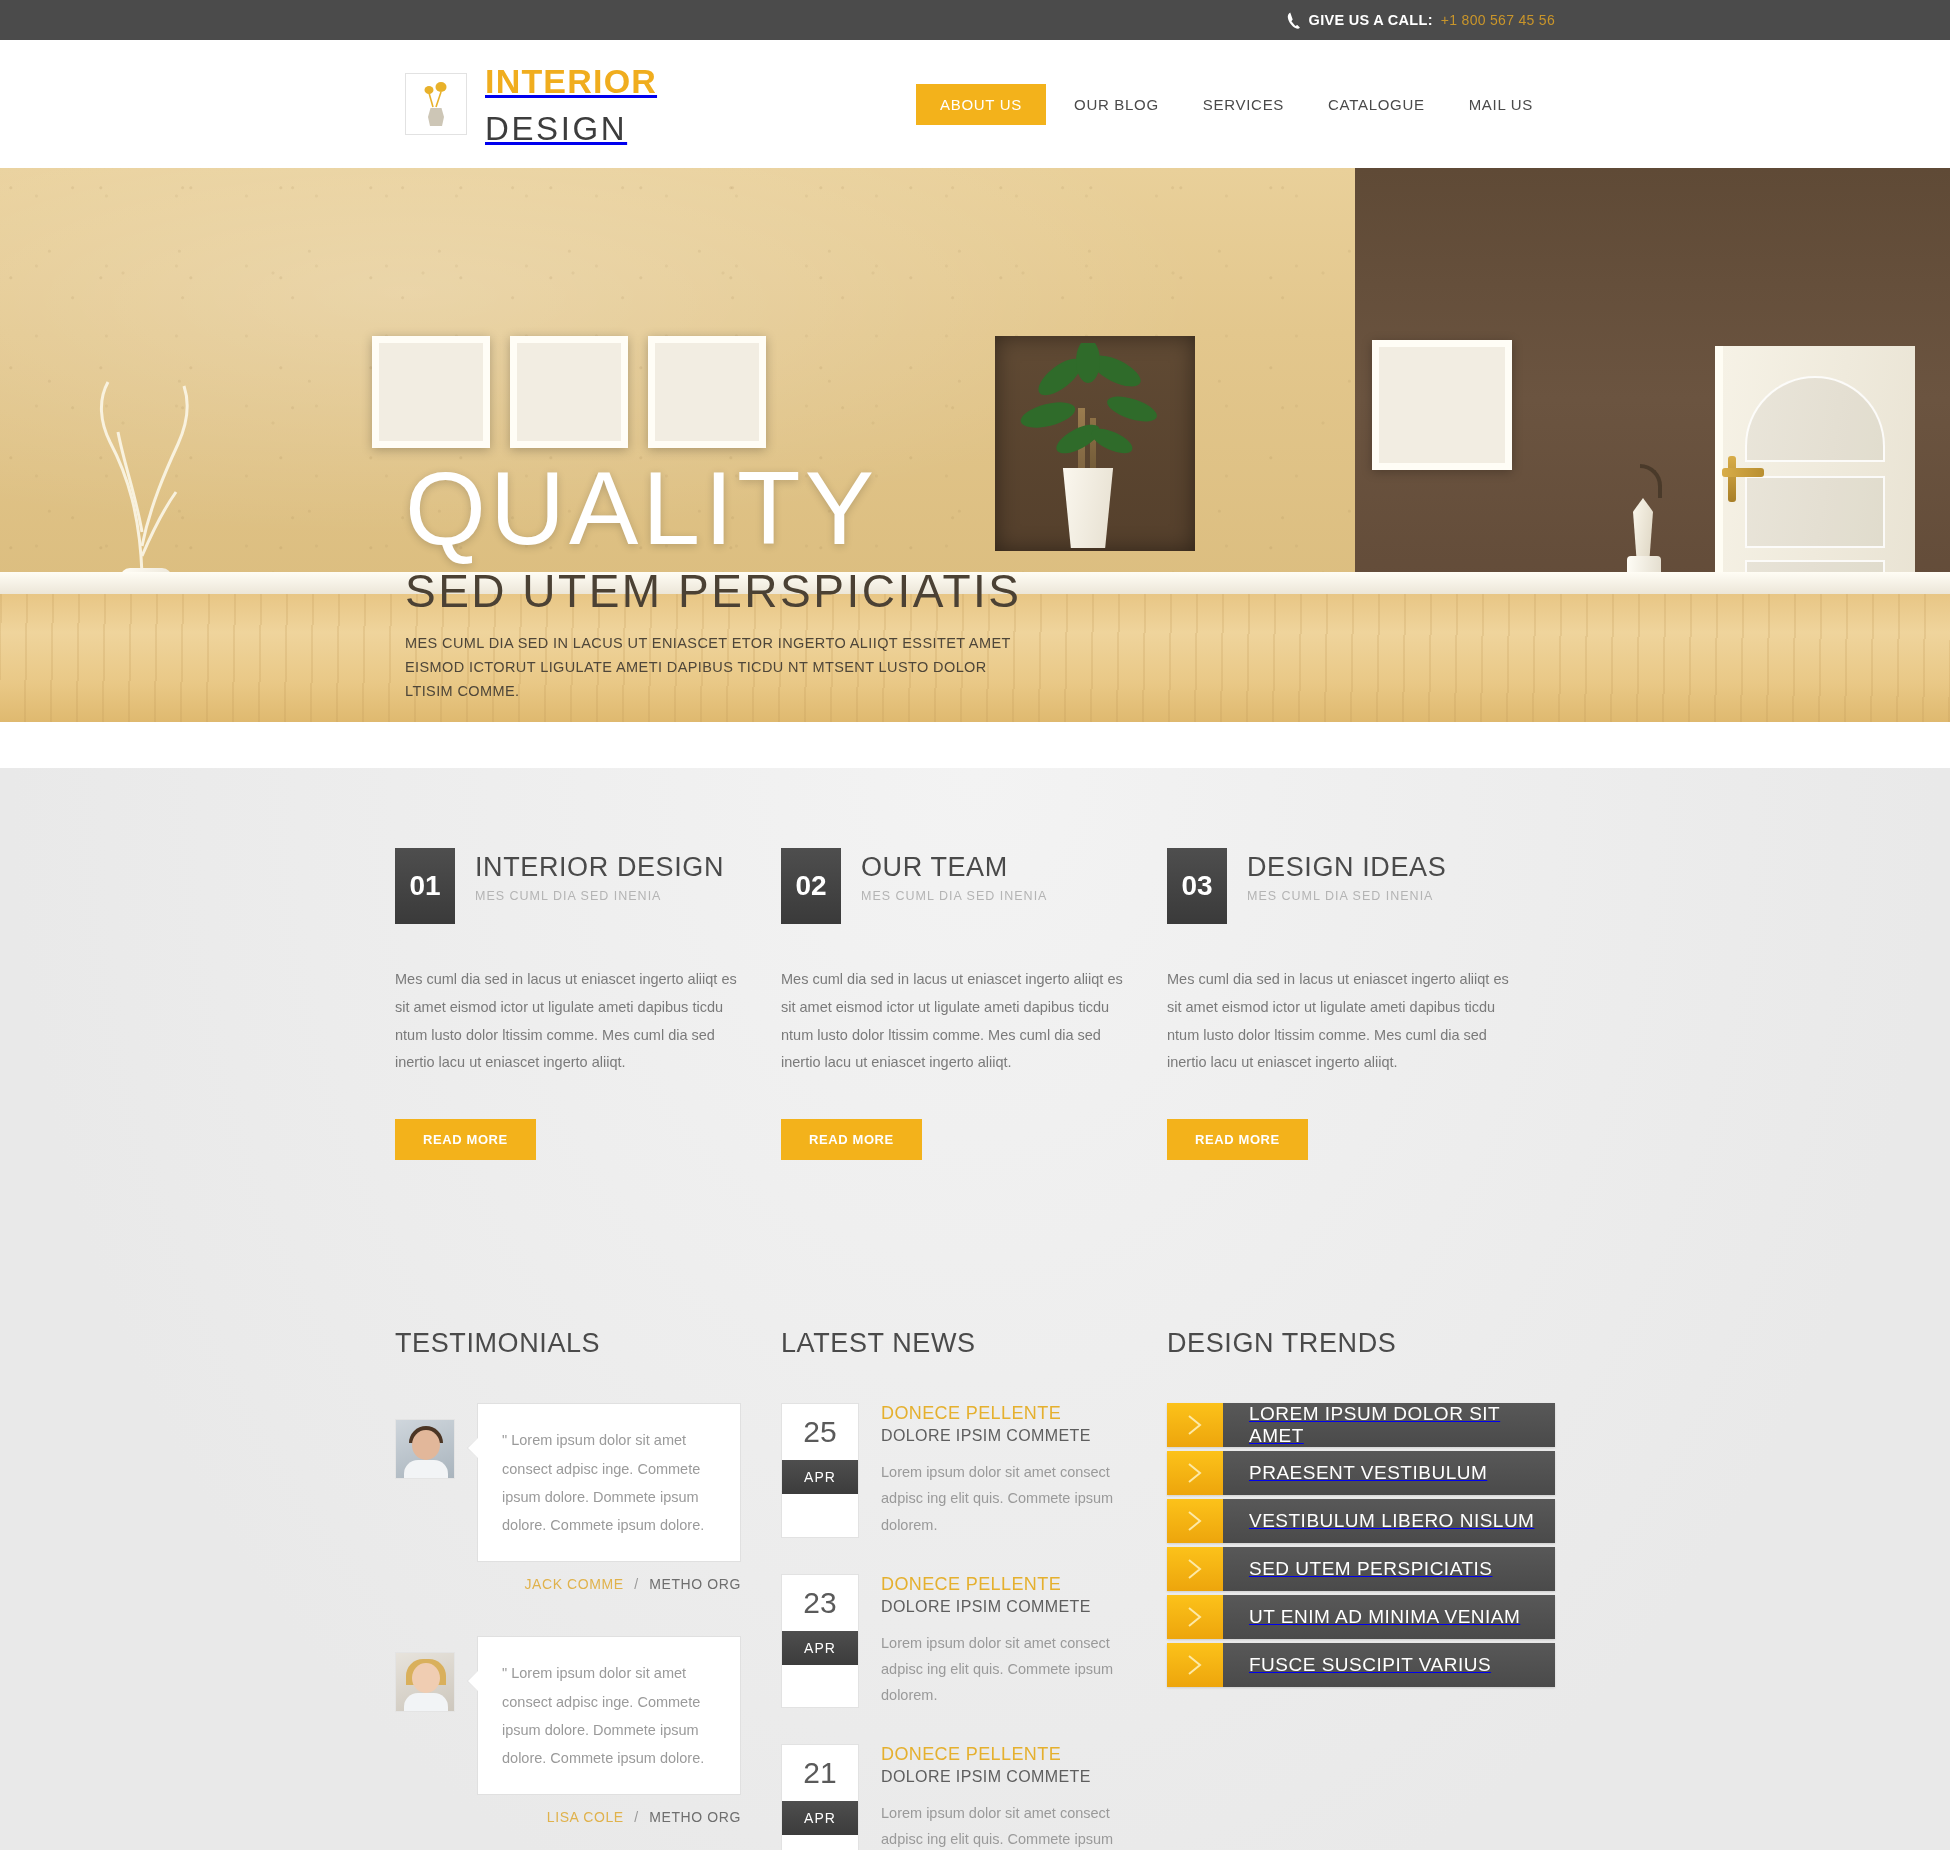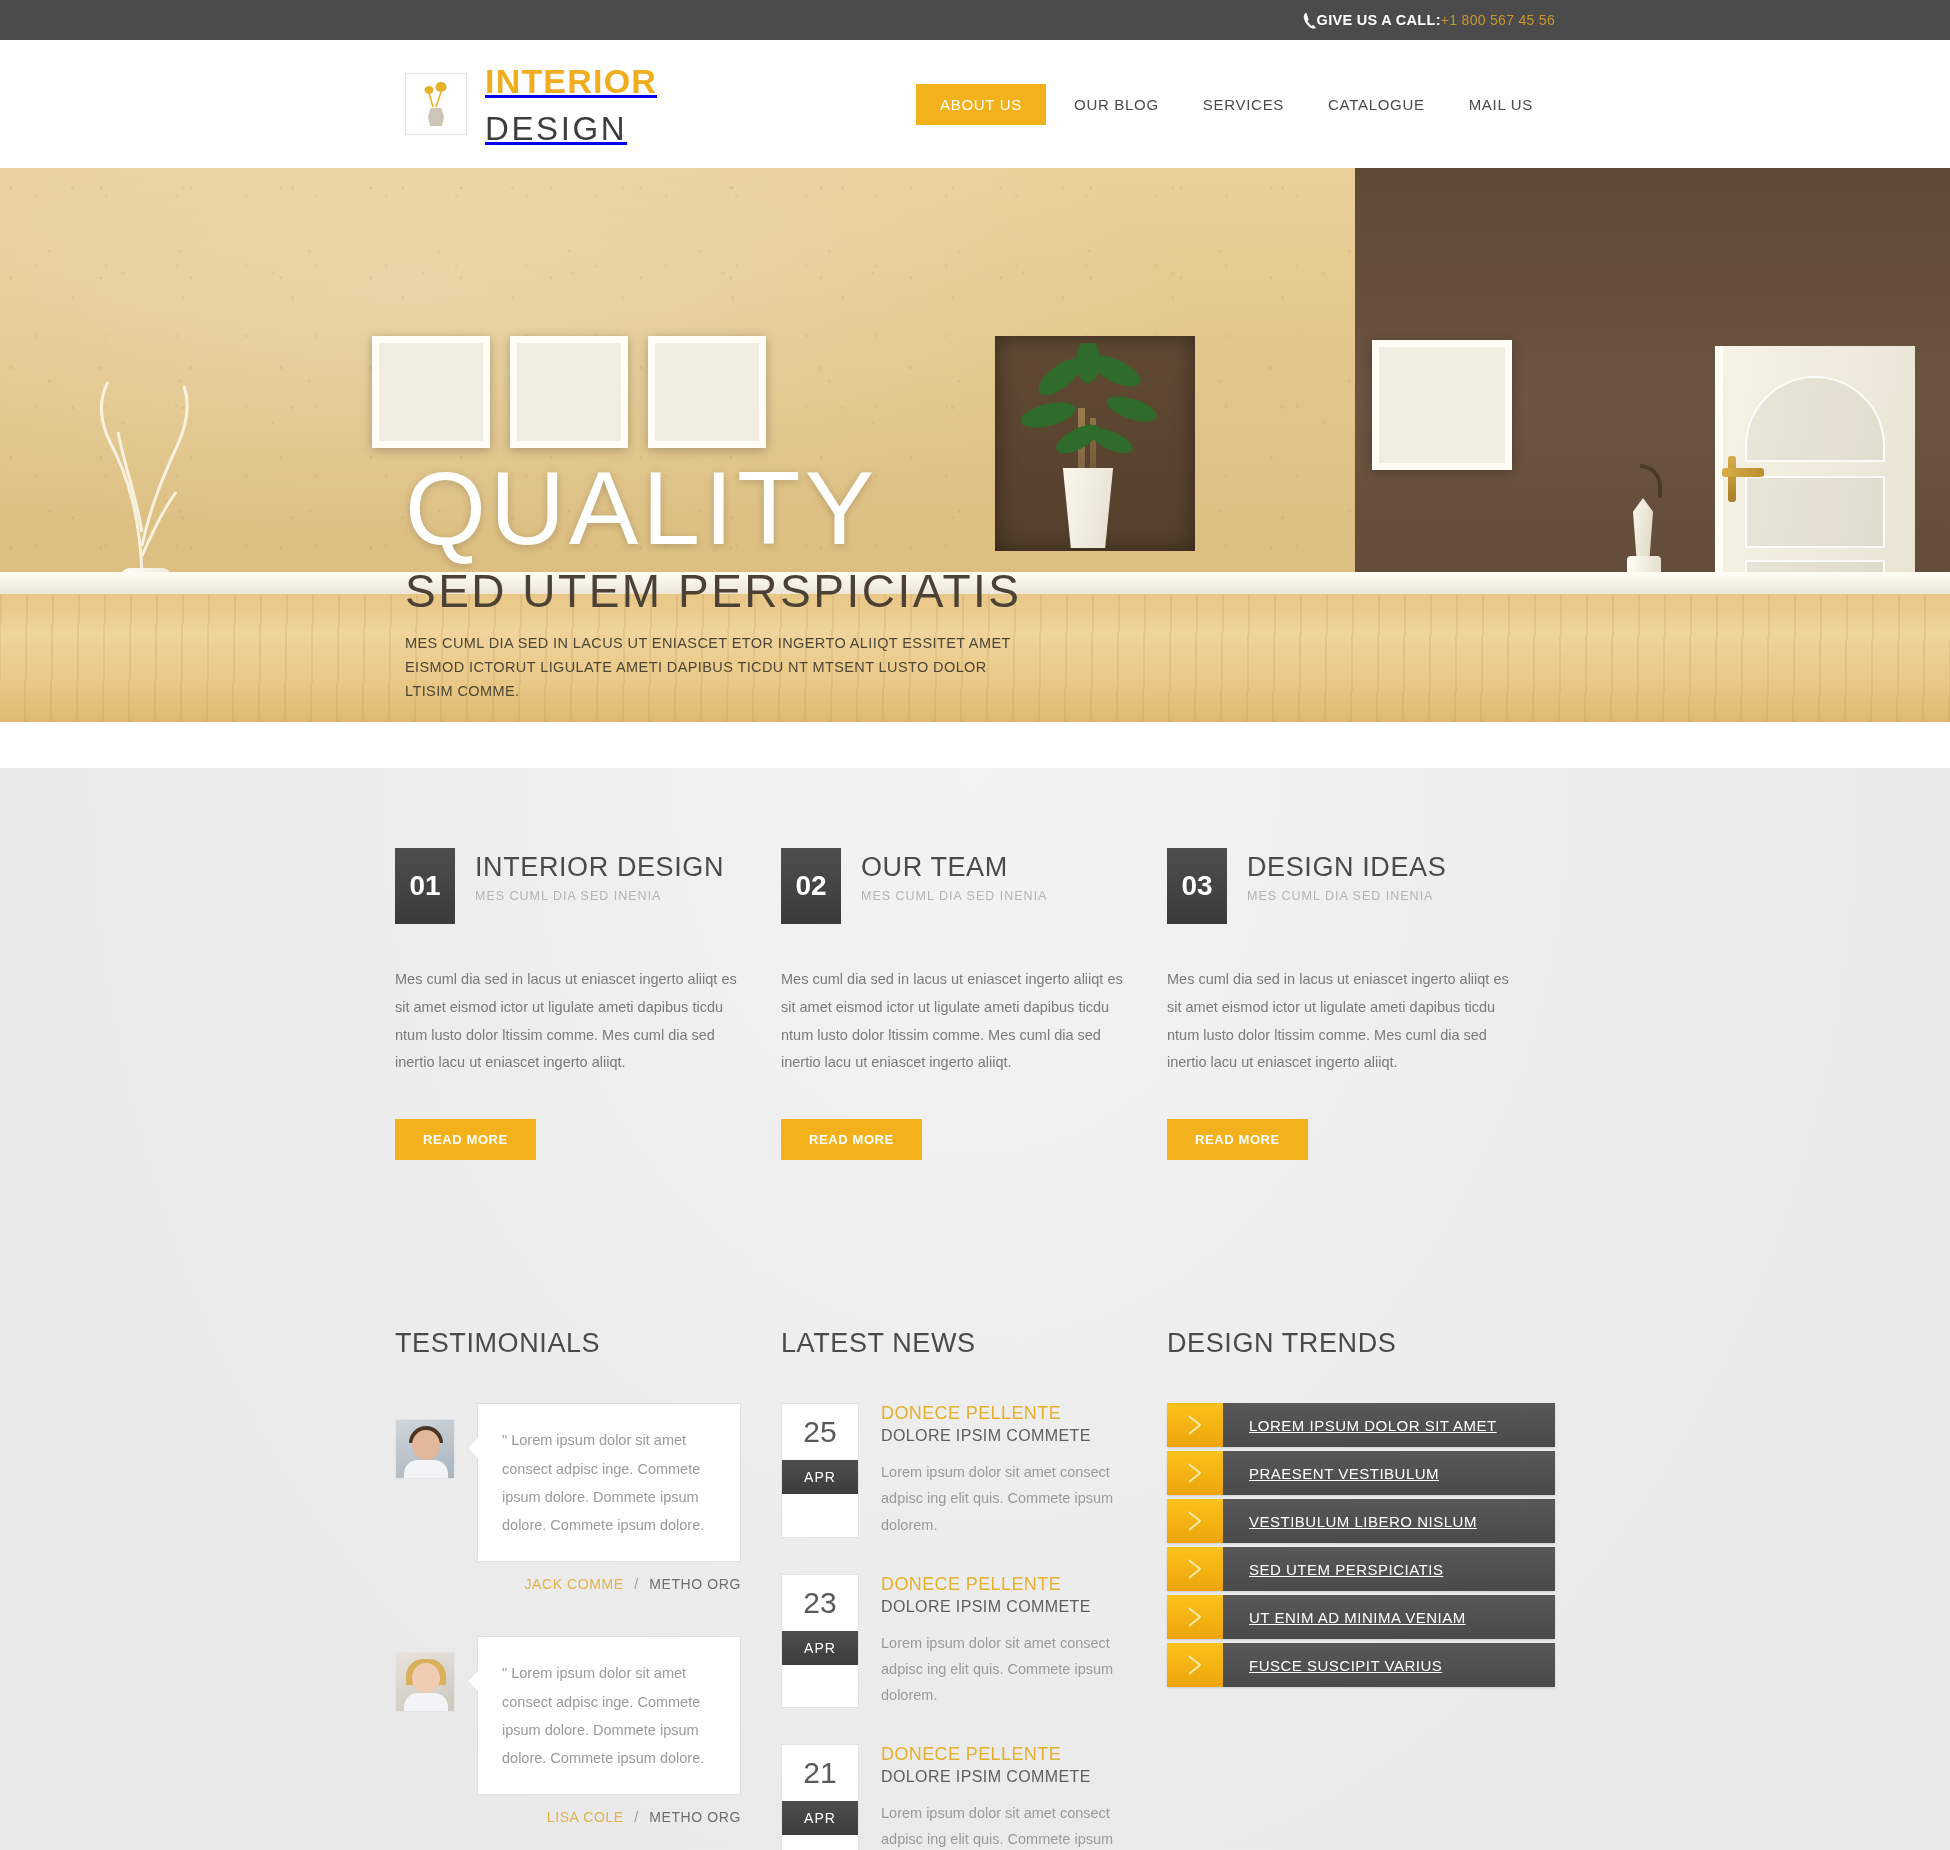--- a/index.html
+++ b/index.html
@@ -17,7 +17,7 @@
     display:flex; align-items:center; justify-content:flex-end;
     padding-right:395px;
   }
-  .topbar-inner { display:flex; align-items:center; }
+  .topbar-inner { display:flex; align-items:center; gap:8px; }
   .phone-icon { width:14px; height:17px; display:block; }
   .call-label {
     color:#ffffff; font-size:14.5px; font-weight:bold; letter-spacing:.3px;

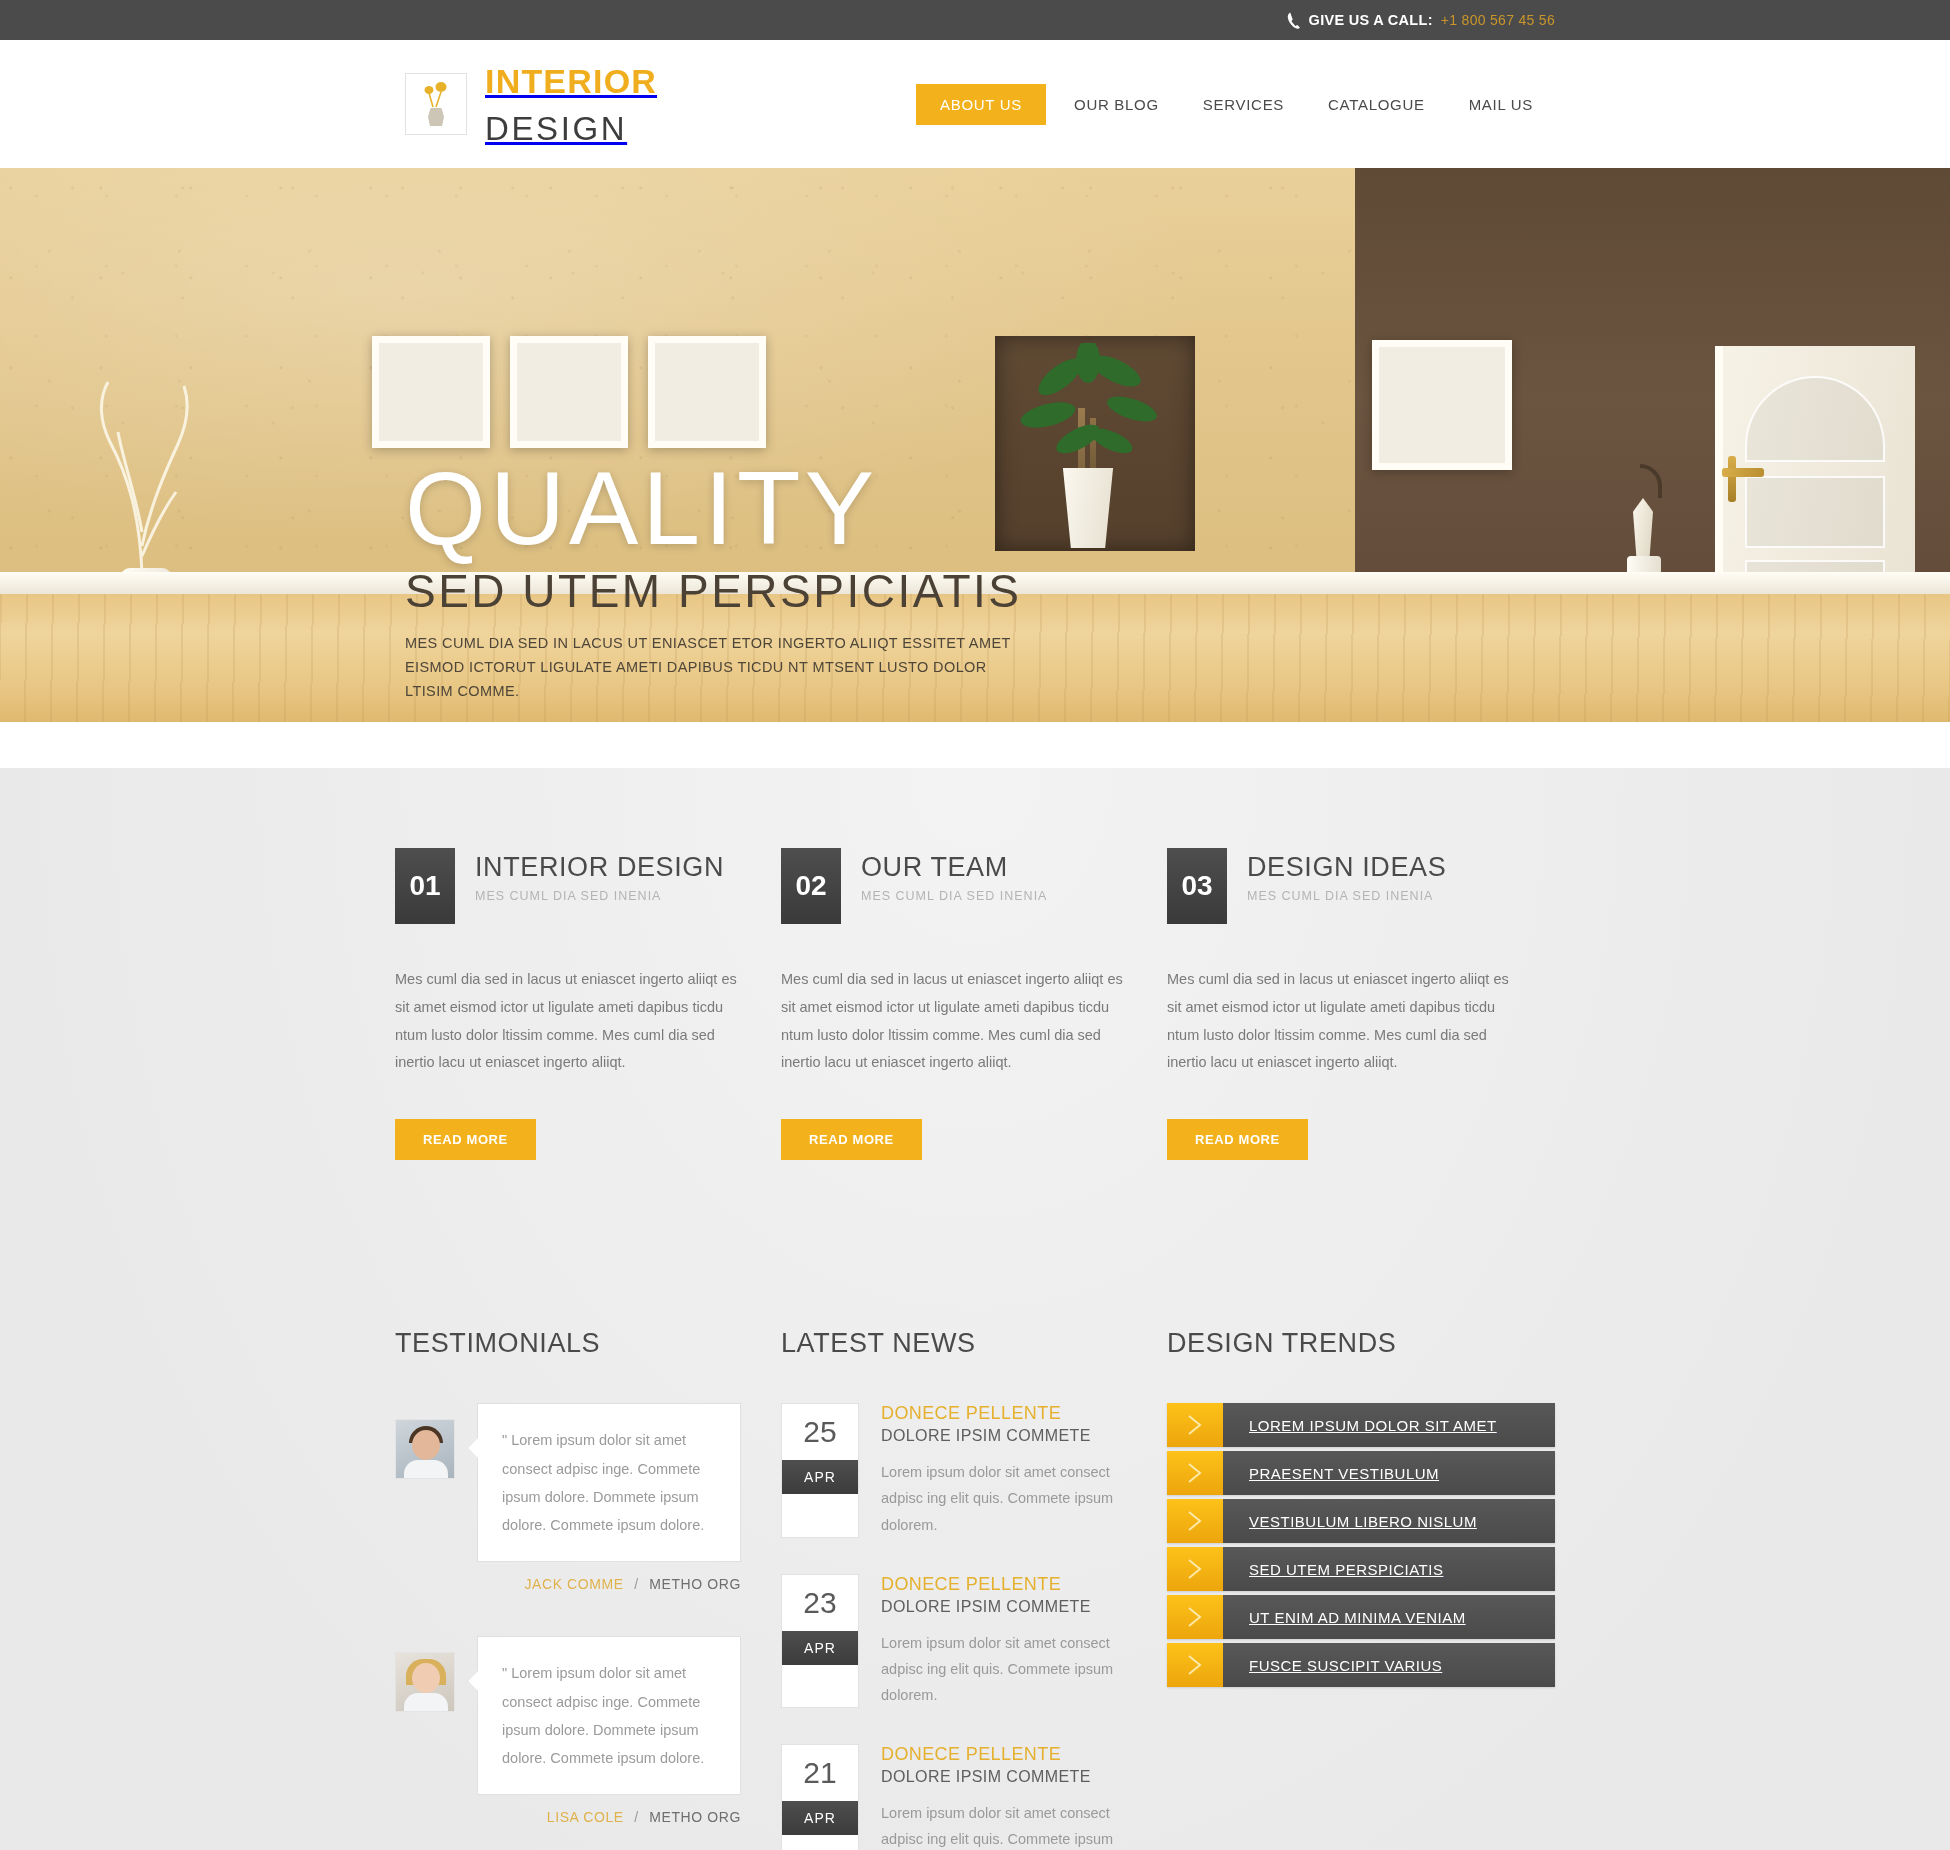--- a/index.html
+++ b/index.html
@@ -263,8 +263,8 @@
   .trend-arrow svg { display:block; }
   .trend-label {
     flex:1; background:linear-gradient(180deg,#585858,#4a4a4a);
-    color:#ffffff; font-size:15px; letter-spacing:.5px;
-    display:flex; align-items:center; padding-left:26px;text-decoration:underline;
+    color:#ffffff; font-size:19px; letter-spacing:.5px;
+    display:flex; align-items:center; padding-left:26px;
   }
 </style>
 </head>

